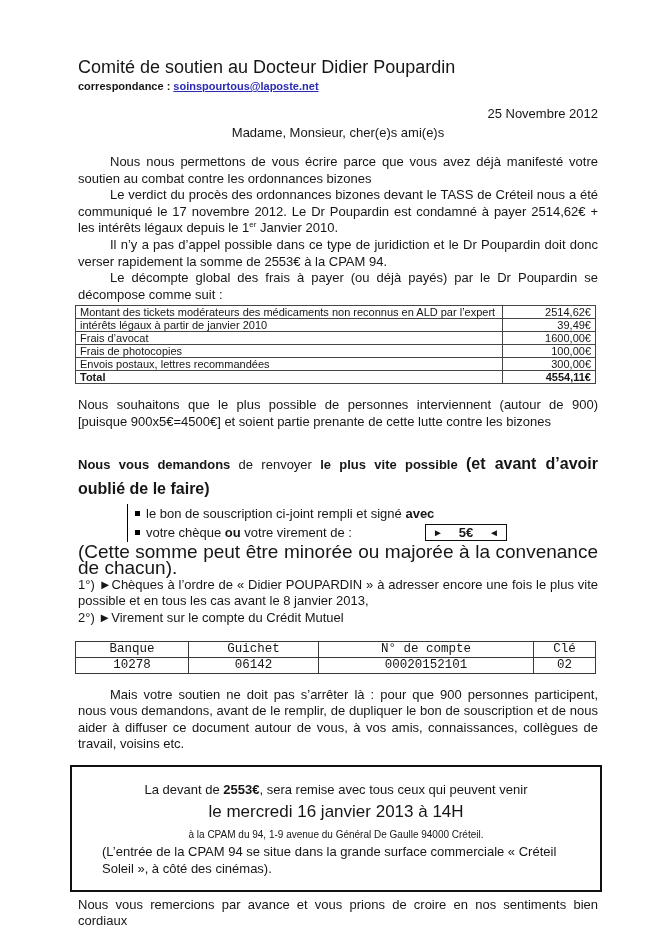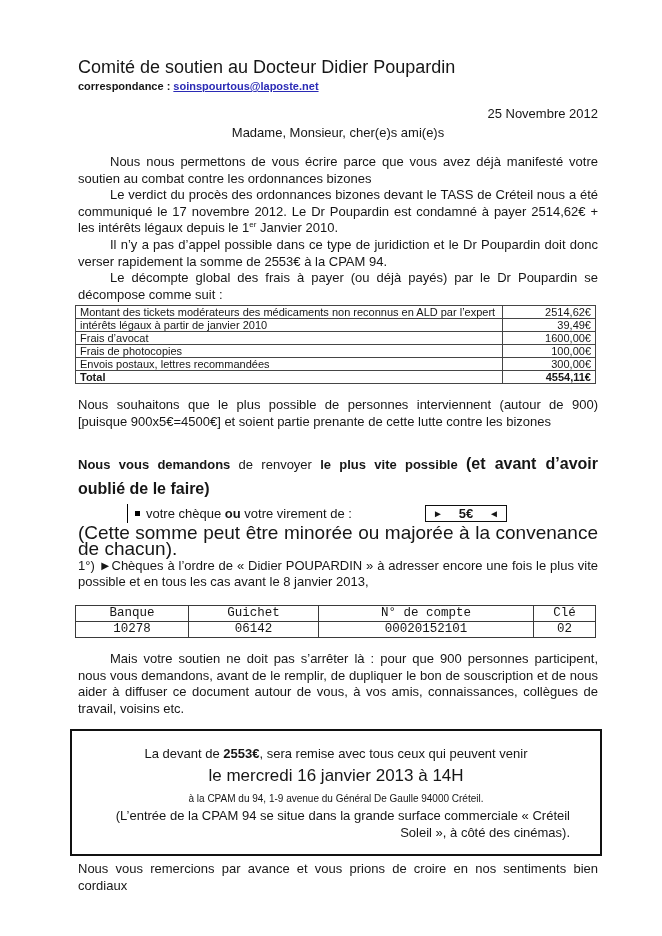--- a/index.html
+++ b/index.html
@@ -108,6 +108,7 @@
   <p class="demand"><span class="b u">Nous vous demandons</span><span> de renvoyer </span><span class="b">le plus vite possible </span><span class="big">(et avant d’avoir oublié de le faire)</span></p>
 
   <div class="bullets">
+    <div class="bullet"><span class="sq"></span><span class="u">le bon de souscription ci-joint rempli et signé</span><span class="b"> avec</span></div>
     <div class="bullet"><span class="sq"></span><span class="u">votre chèque </span><span class="b u">ou</span><span class="u"> votre virement</span><span> de :</span>
       <span class="amount-box">
           <span class="arr">►</span>

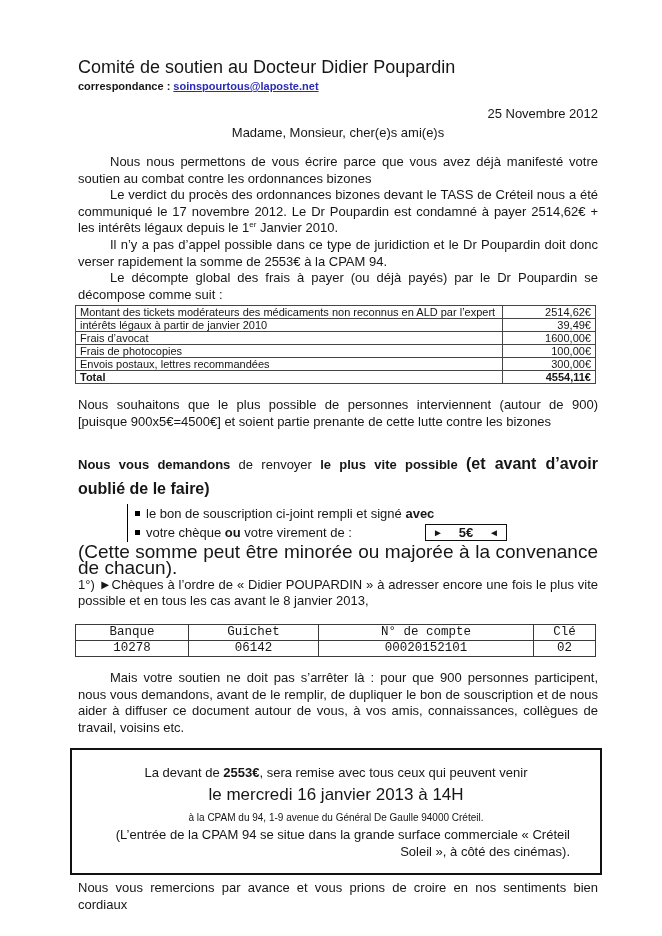--- a/index.html
+++ b/index.html
@@ -123,6 +123,7 @@
   <p><span class="u">1°) ►Chèques à l’ordre de « Didier POUPARDIN »</span><span> à adresser encore une fois </span><span class="u">le plus vite possible</span><span> et en tous les cas avant le 8 janvier 2013,</span></p>
 
 
+  <p><span>2°) ►</span><span class="u">Virement sur le compte</span><span> du Crédit Mutuel</span></p>
 
   <table class="bank">
     <tbody>

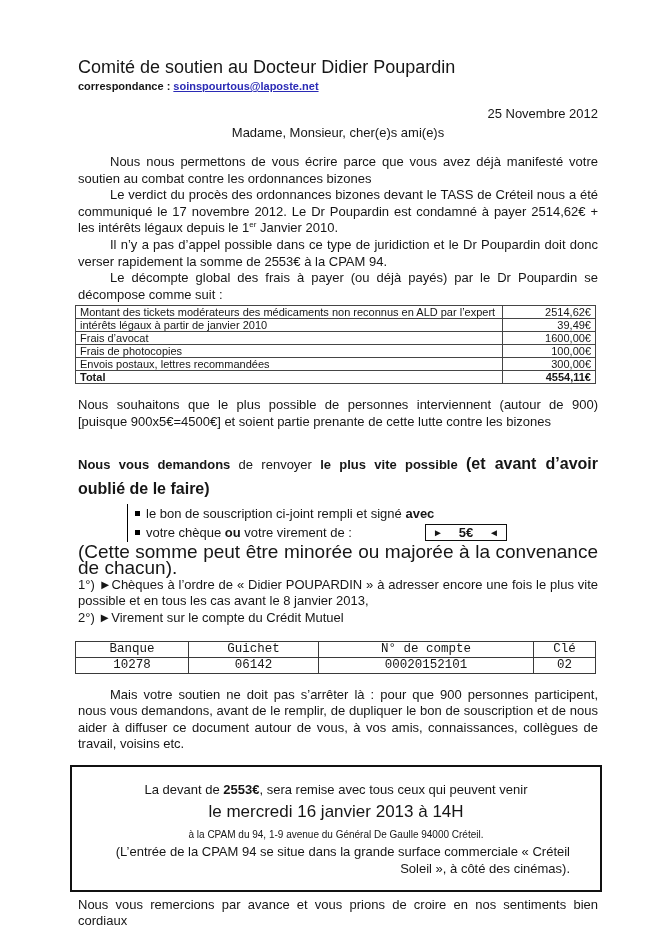--- a/index.html
+++ b/index.html
@@ -50,7 +50,7 @@
   .ev2{font-size:17px;line-height:22px;margin-top:3px;text-align:center;}
   .ev2 .b{font-weight:normal;}
   .ev3{font-size:10px;line-height:17px;margin-top:3px;}
-  .ev4{font-size:13px;line-height:17px;text-align:right;}
+  .ev4{font-size:13px;line-height:17px;text-align:left;}
   .closing{margin-top:5px;}
 </style>
 </head>

